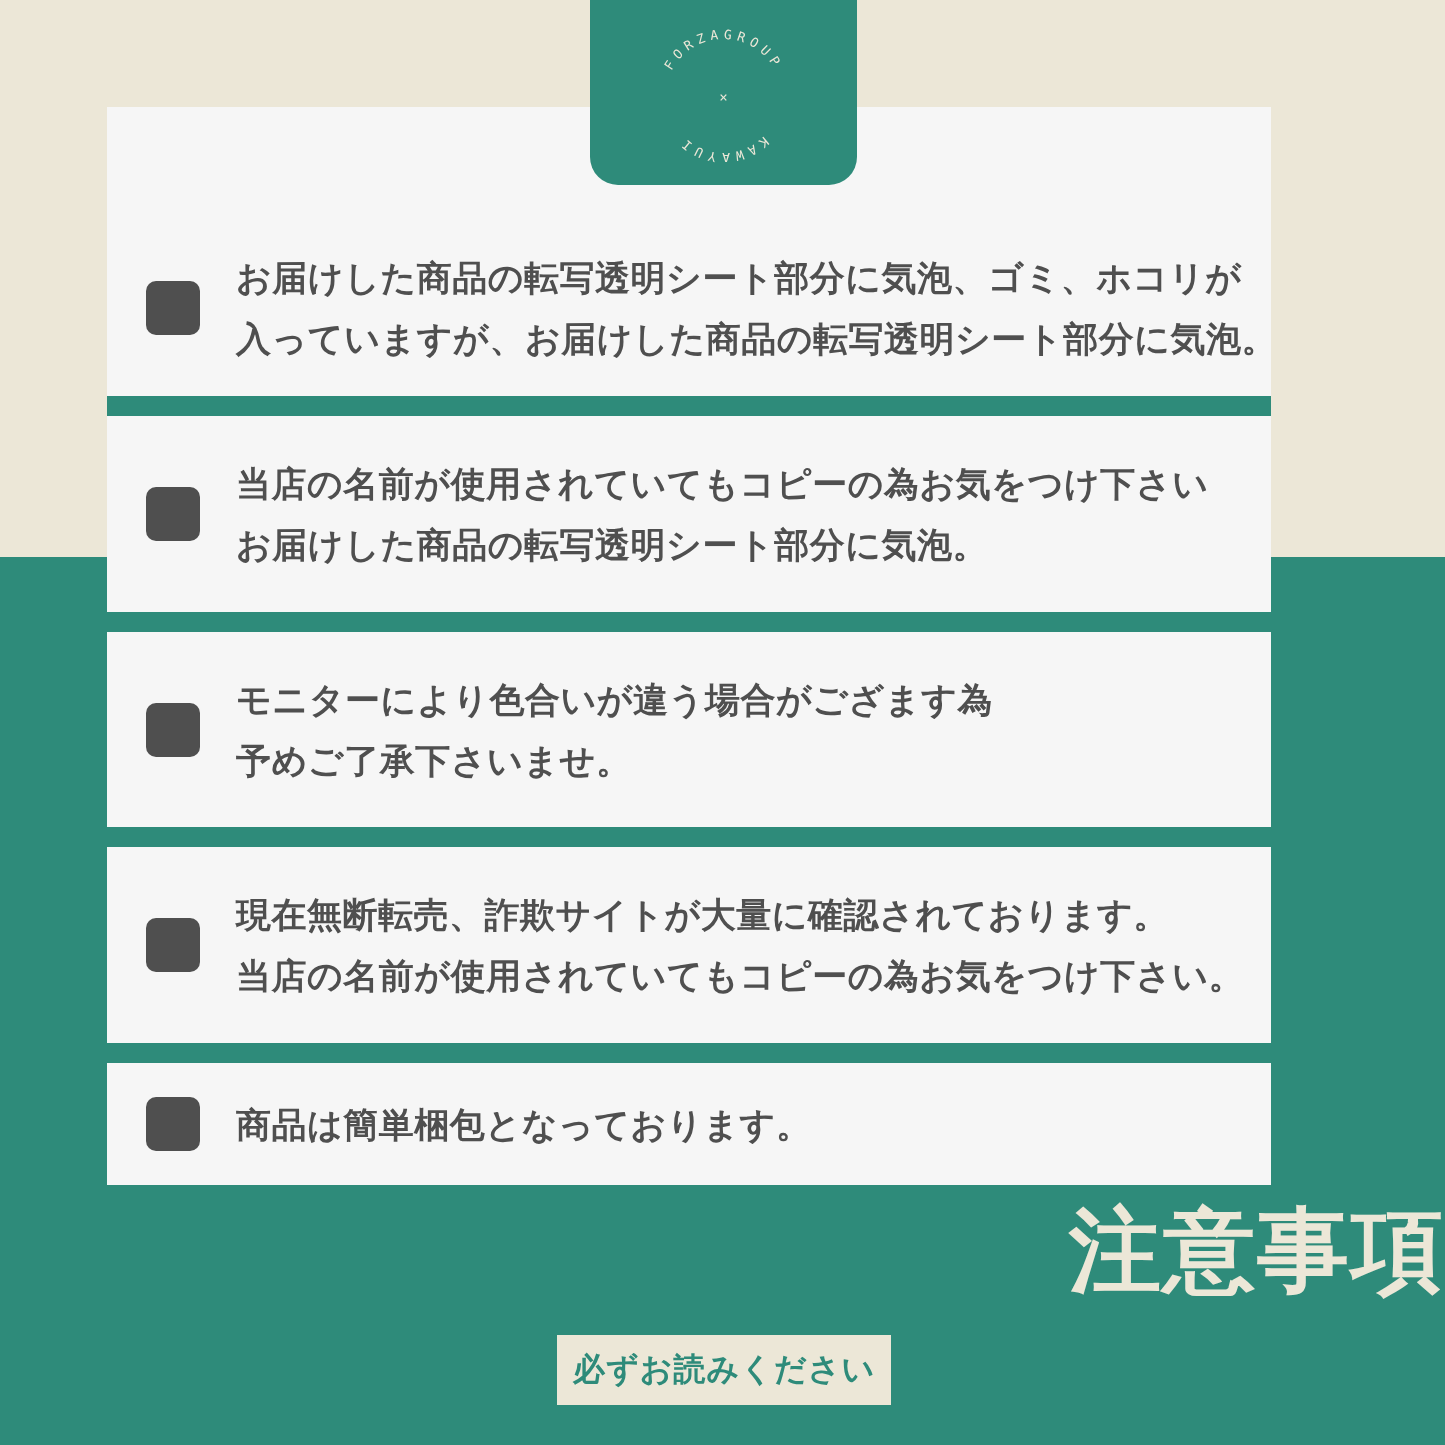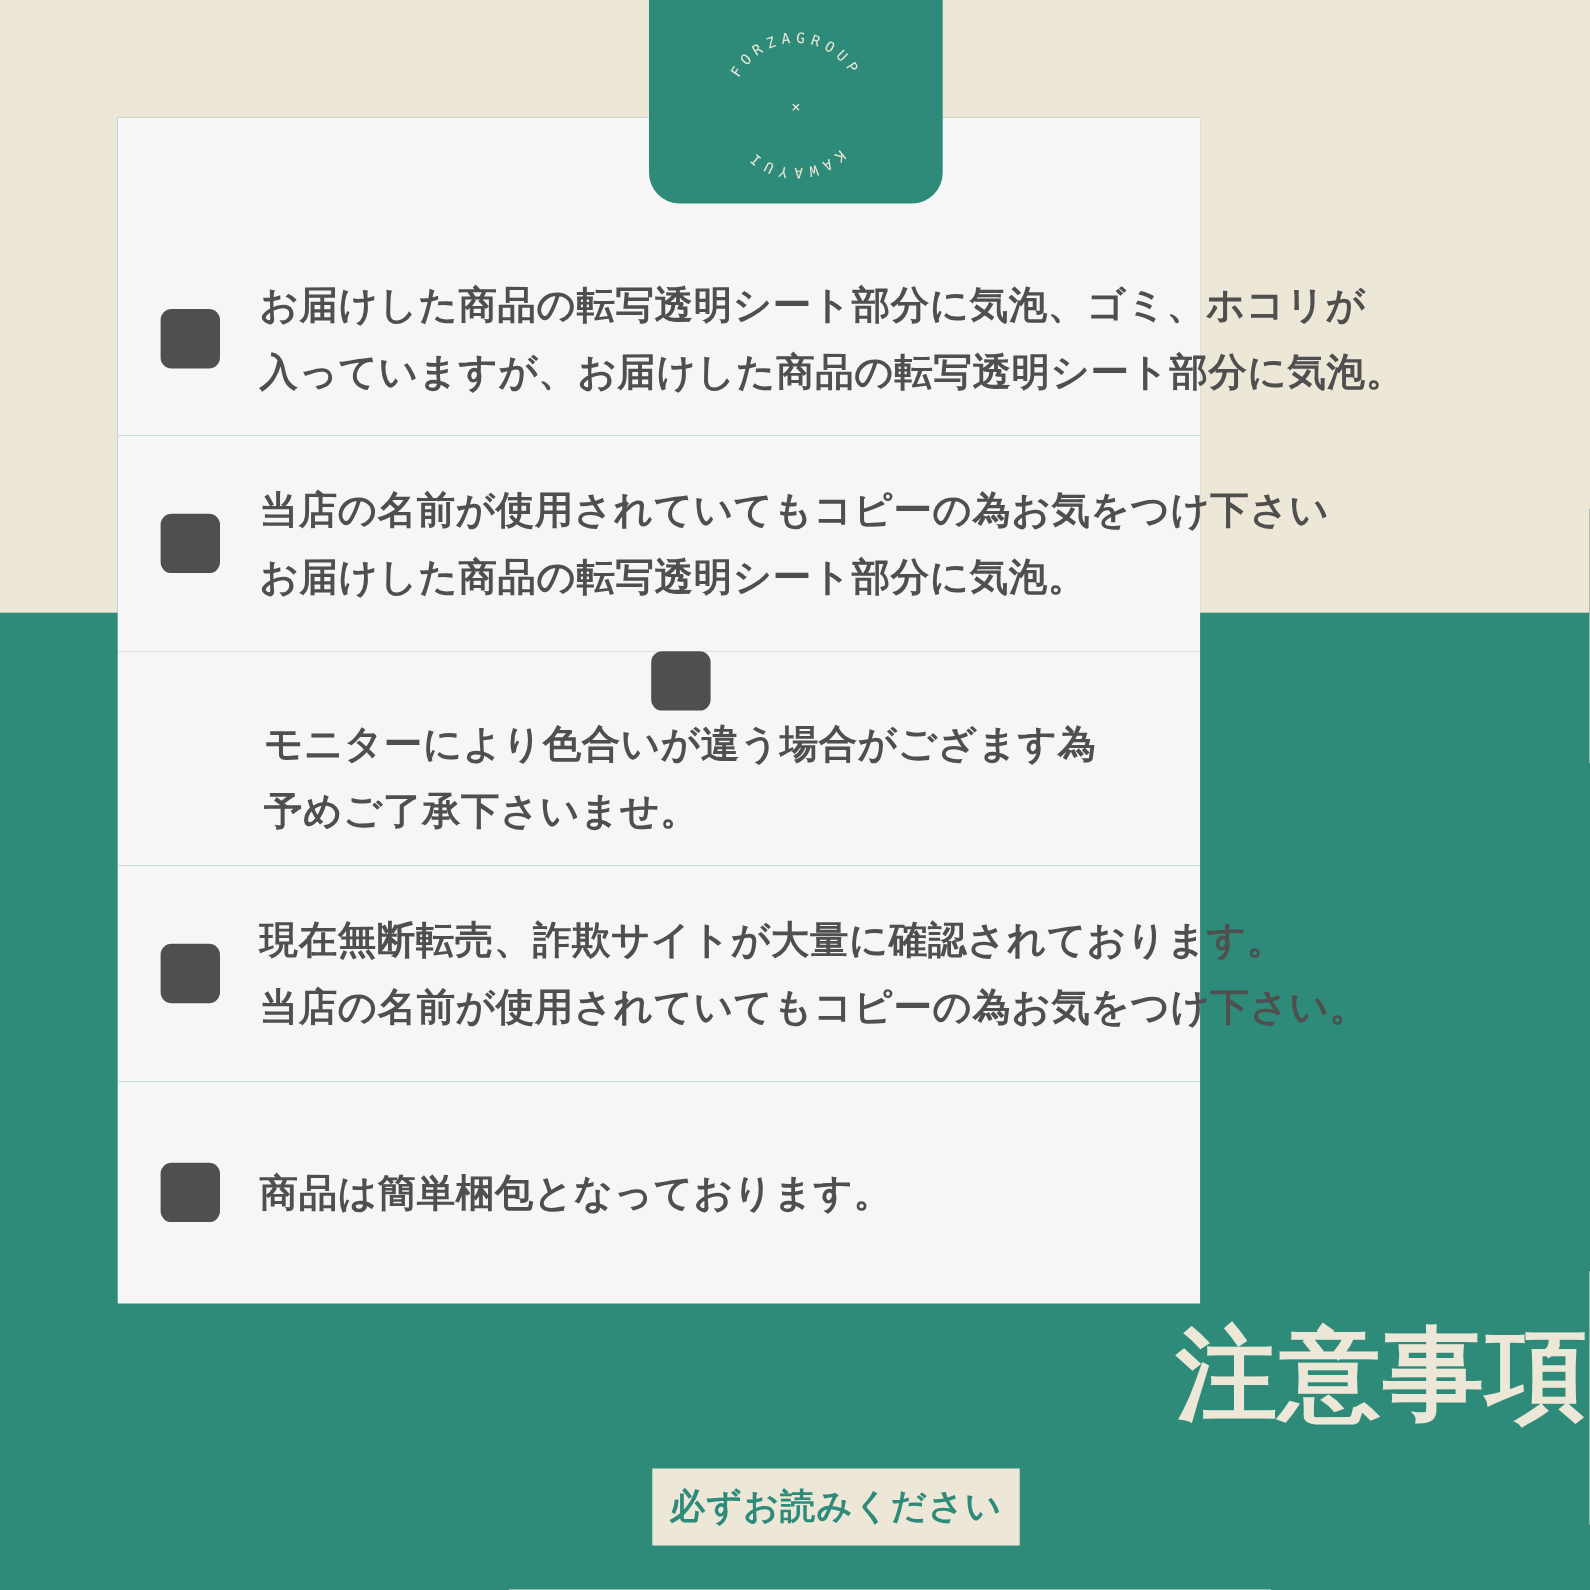--- a/index.html
+++ b/index.html
@@ -26,11 +26,11 @@
   .column {
     position: absolute;
     left: 107px; top: 107px;
-    width: 984px; height: 1078px;
+    width: 1164px; height: 1078px;
     background: #2e8b7a;
     display: flex;
     flex-direction: column;
-    row-gap: 0;
+    row-gap: 20px;
   }
 
   .notice-box {

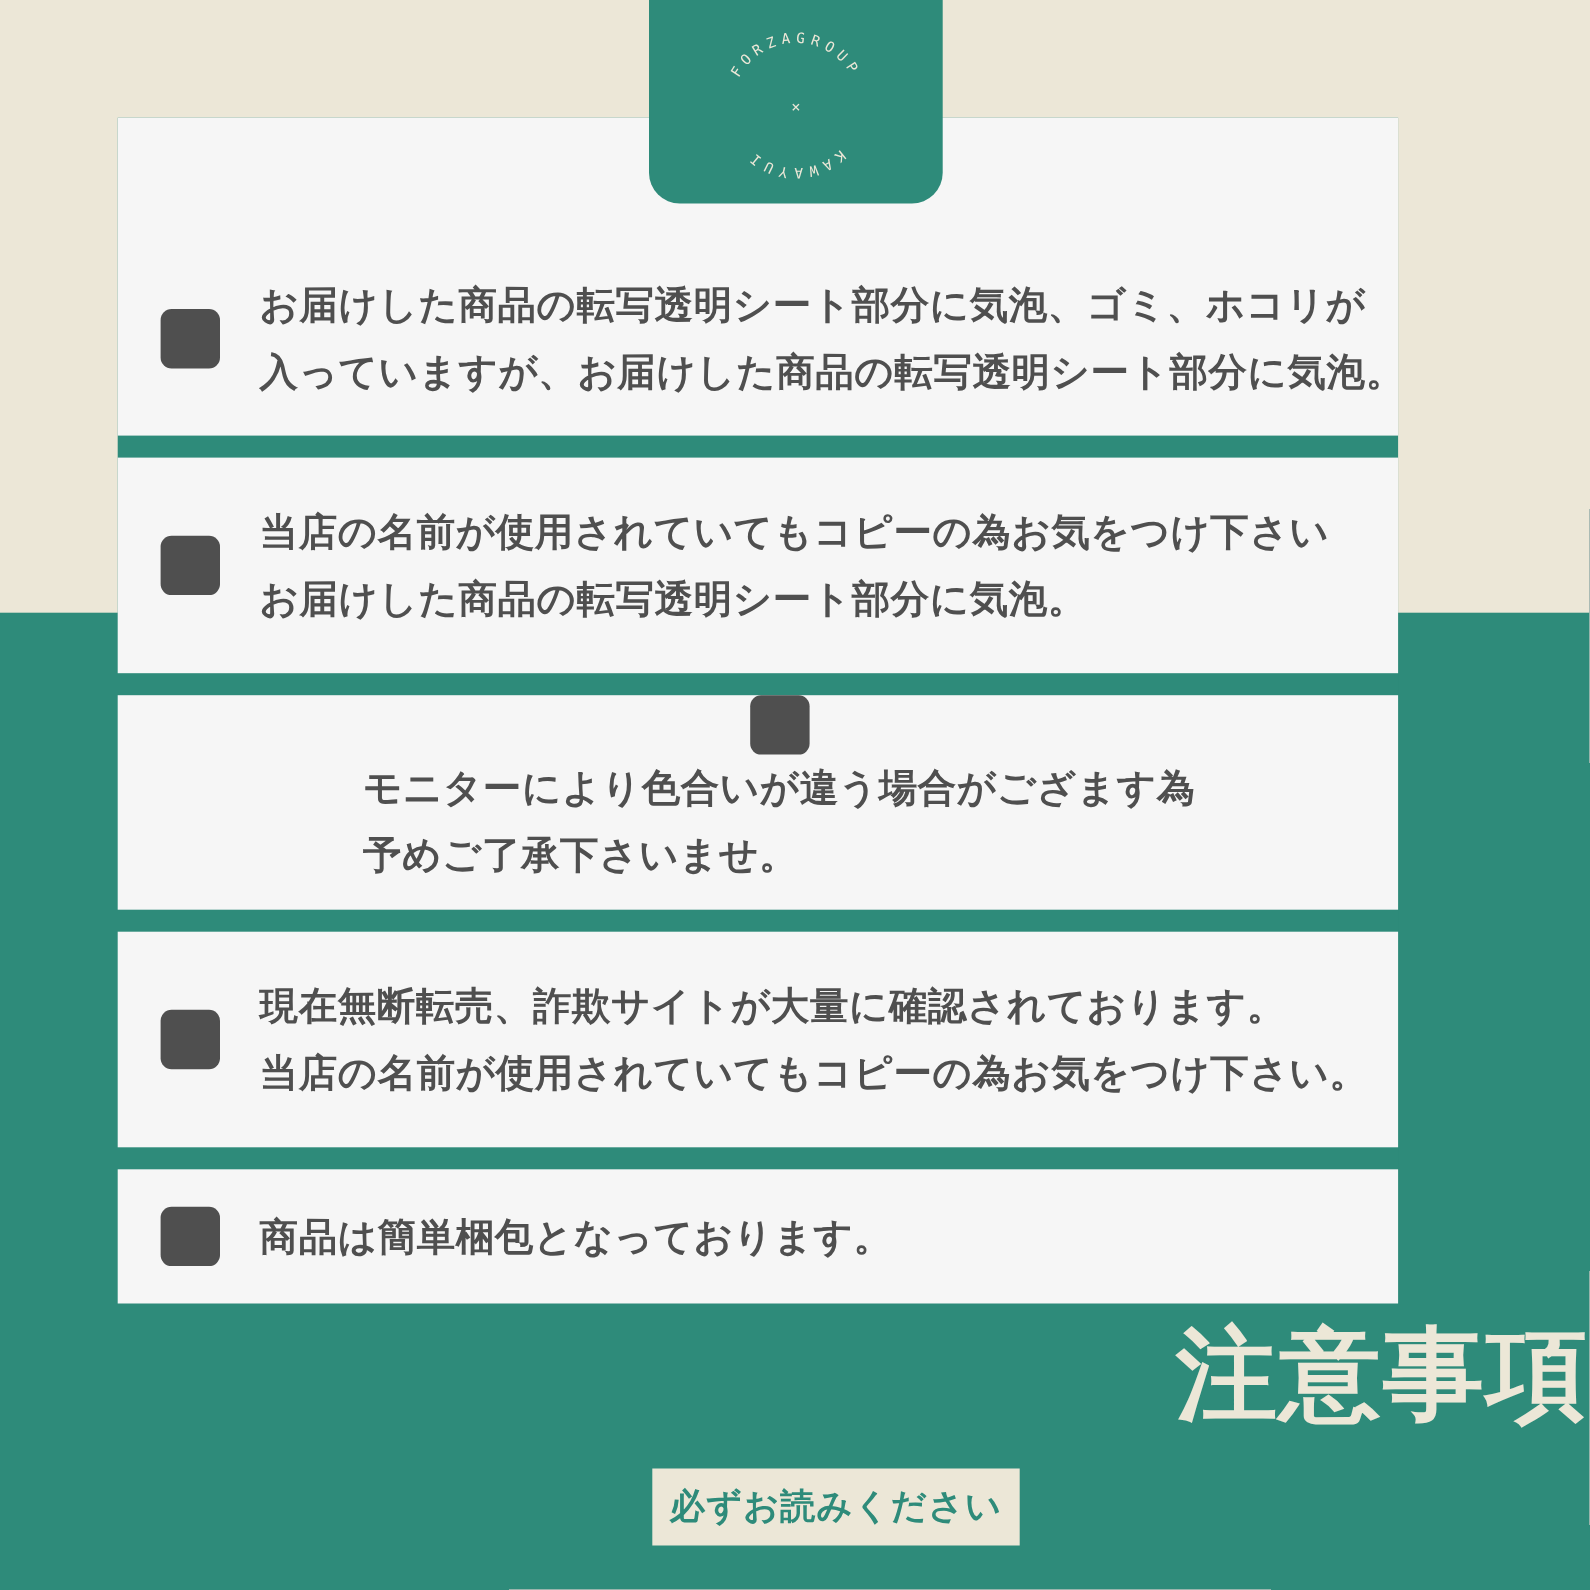--- a/index.html
+++ b/index.html
@@ -42,7 +42,7 @@
   }
   .box-1 { height: 289px; padding-top: 112px; }
   .box-2 { height: 196px; }
-  .box-3 { height: 195px; flex-direction: column; }
+  .box-3 { height: 195px; }
   .box-4 { height: 196px; }
   .box-5 { flex: 1; }
 

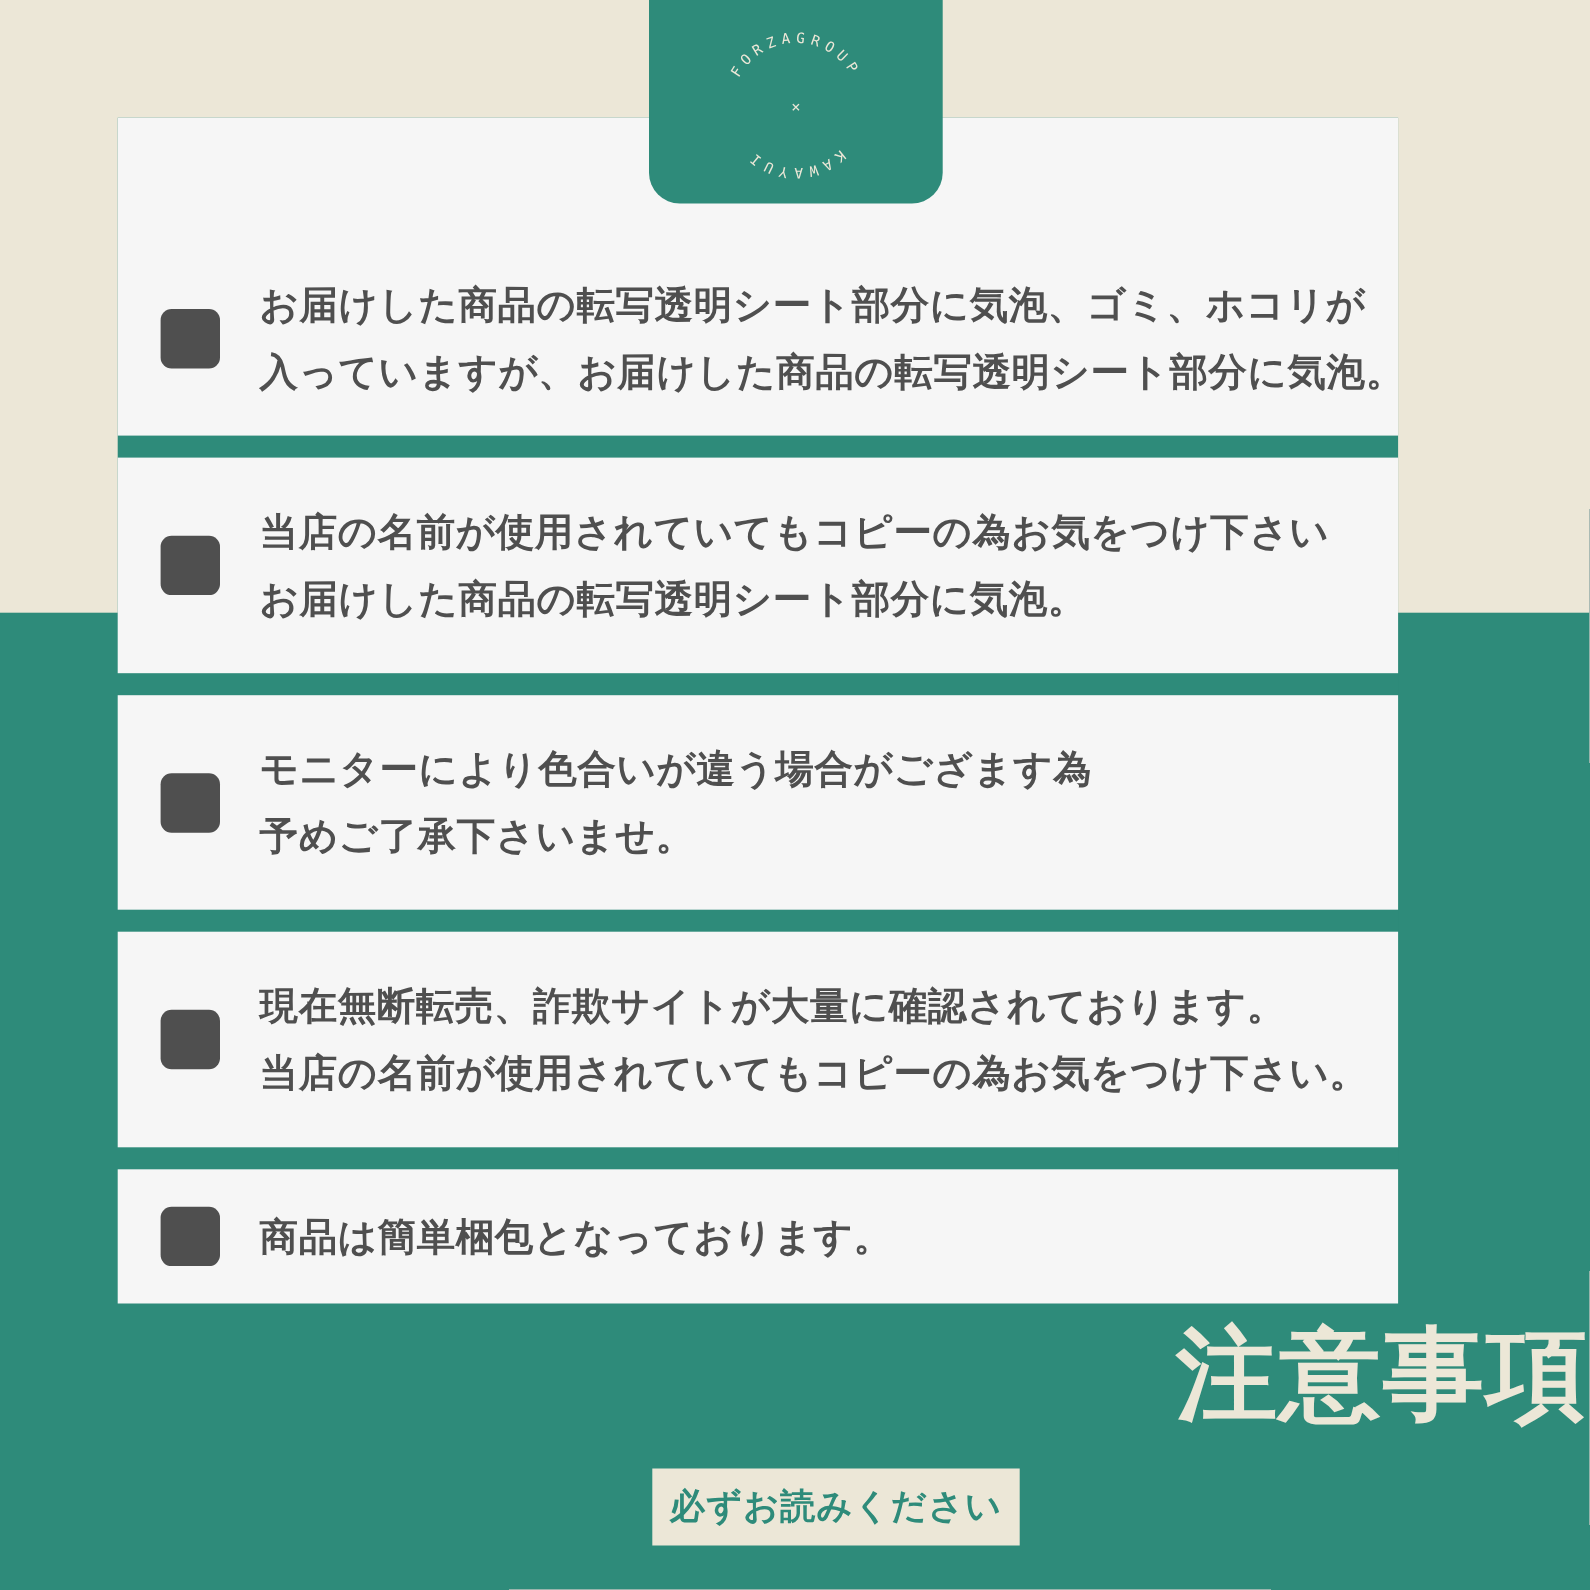--- a/index.html
+++ b/index.html
@@ -107,7 +107,6 @@
     font-size: 32px;
     font-weight: bold;
     letter-spacing: 1px;
-    margin-left: 36px;
   }
 </style>
 </head>

